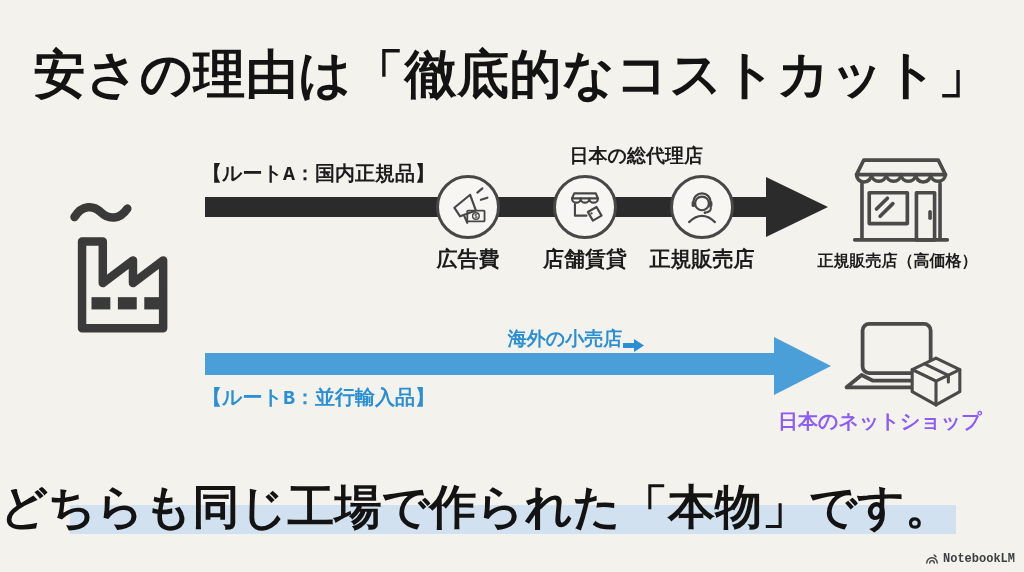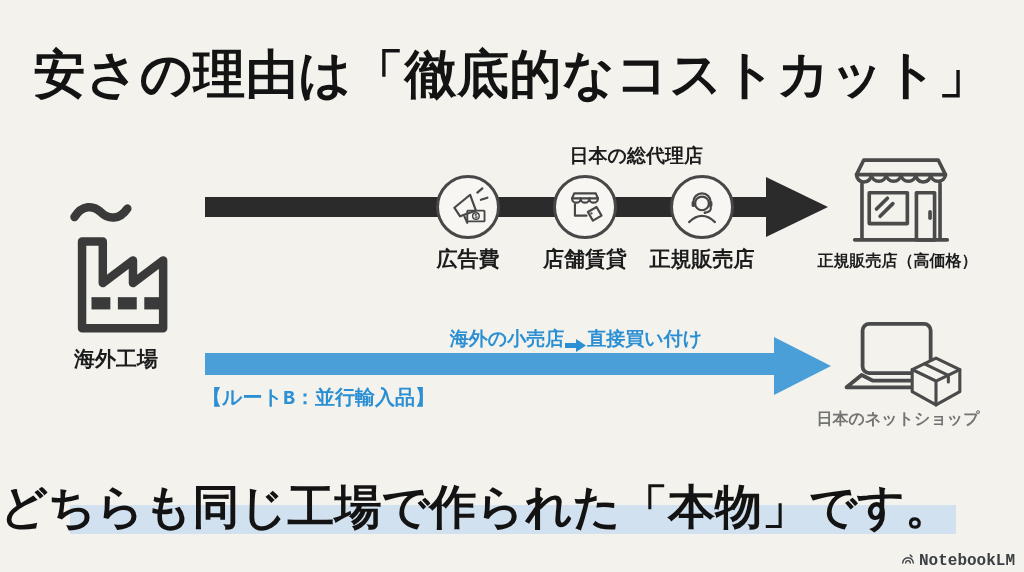--- a/index.html
+++ b/index.html
@@ -78,6 +78,7 @@
   </div>
   <div class="abs factory-label">海外工場</div>
 
+  <div class="abs route-a-label">【ルートA：国内正規品】</div>
   <div class="abs agent-heading">日本の総代理店</div>
   <div class="abs shaft-a"></div>
   <div class="abs head-a"></div>

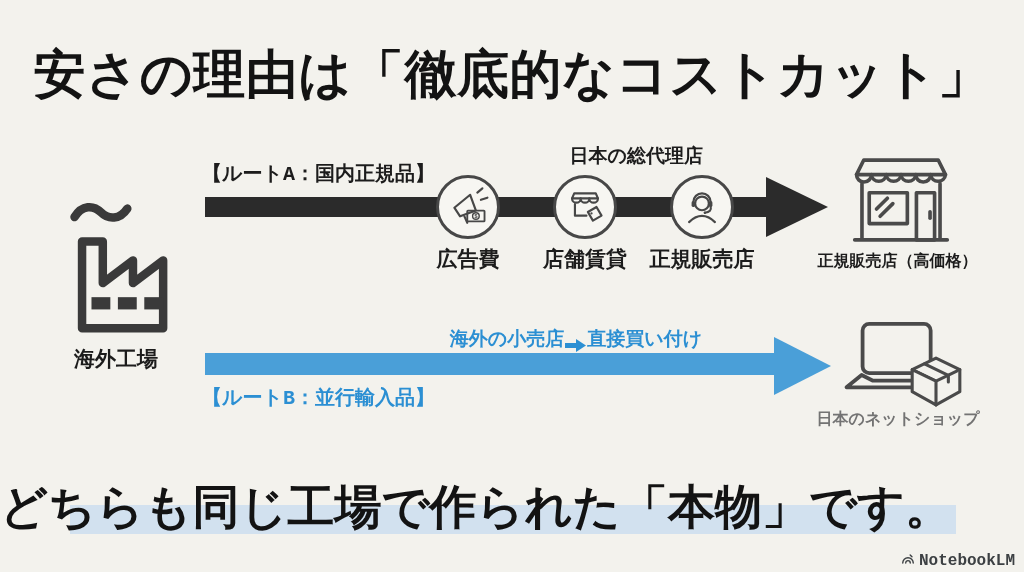--- a/index.html
+++ b/index.html
@@ -145,7 +145,6 @@
         <polygon points="11,0 21,6.5 11,13"></polygon>
       </svg>
     </span>
-    <span>直接買い付け</span>
   </div>
   <div class="abs shaft-b"></div>
   <div class="abs head-b"></div>

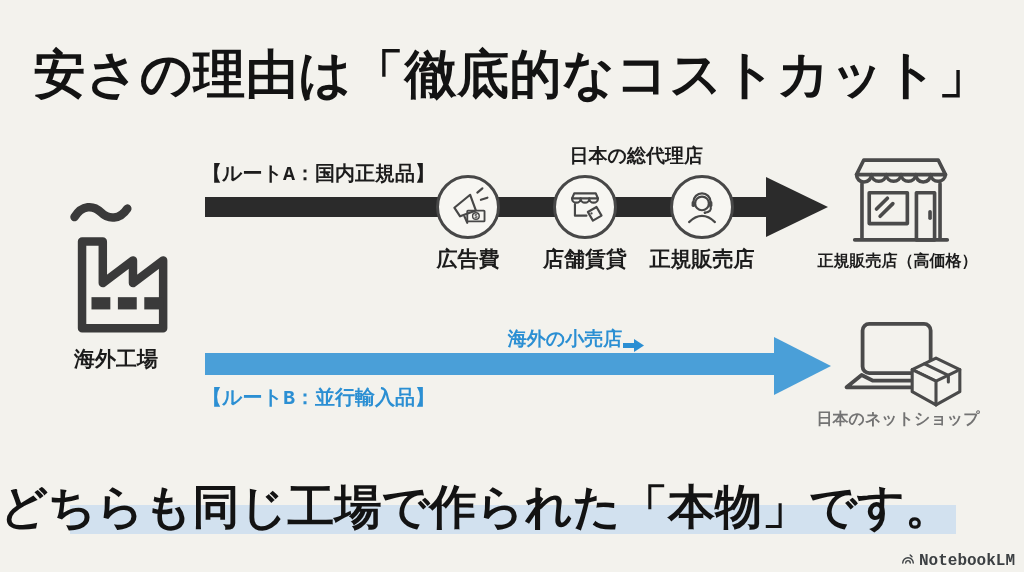--- a/index.html
+++ b/index.html
@@ -76,7 +76,6 @@
       <rect x="100" y="107" width="20" height="13" fill="#3a3a3a"></rect>
     </svg>
   </div>
-  <div class="abs factory-label">海外工場</div>
 
   <div class="abs route-a-label">【ルートA：国内正規品】</div>
   <div class="abs agent-heading">日本の総代理店</div>

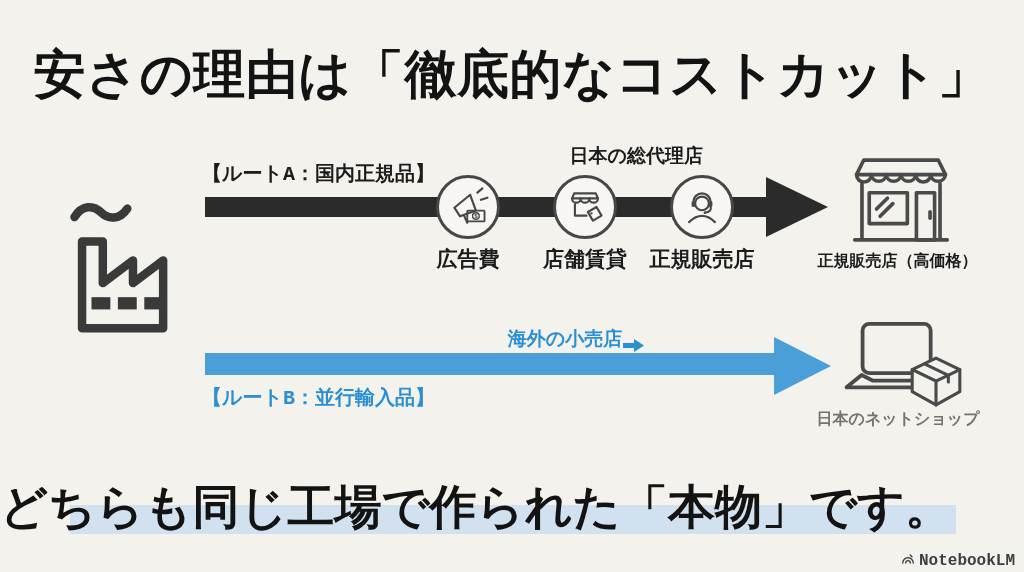--- a/index.html
+++ b/index.html
@@ -48,8 +48,8 @@
     color:#2b8fd3; white-space:nowrap;}
   .laptop{ left:838px; top:320px; }
   .box{ left:905px; top:352px; }
-  .dest-b{ left:778px; top:411px; width:240px; text-align:center;
-    font-size:16px; font-weight:800; color:#737373; line-height:1.18;}
+  .dest-b{ left:778px; top:411px; width:240px; 
+    font-size:20px; font-weight:800; color:#8b5cf6; line-height:1.18;}
   
   .highlight-band{ left:70px; top:505px; width:886px; height:29px;
     background:#d2e1ef; z-index:1;}

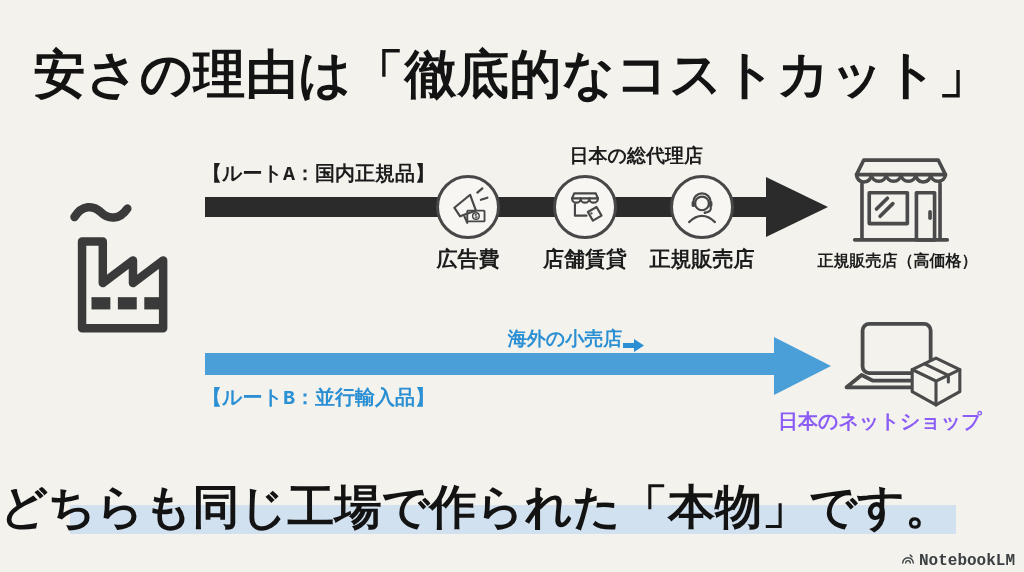--- a/index.html
+++ b/index.html
@@ -56,8 +56,8 @@
   .conclusion{ top:476px; left:0; width:1024px; 
     font-size:47px; font-weight:900; color:#131313; white-space:nowrap; z-index:2;}
   
-  .watermark{ right:9px; top:552px; display:flex; align-items:flex-start; gap:4px;
-    font-size:16px; font-weight:600; color:#3c4043;}
+  .watermark{ right:9px; top:552px; display:flex; align-items:center; gap:4px;
+    font-size:12px; font-weight:600; color:#3c4043;}
   svg{display:block;}
 </style>
 </head>

